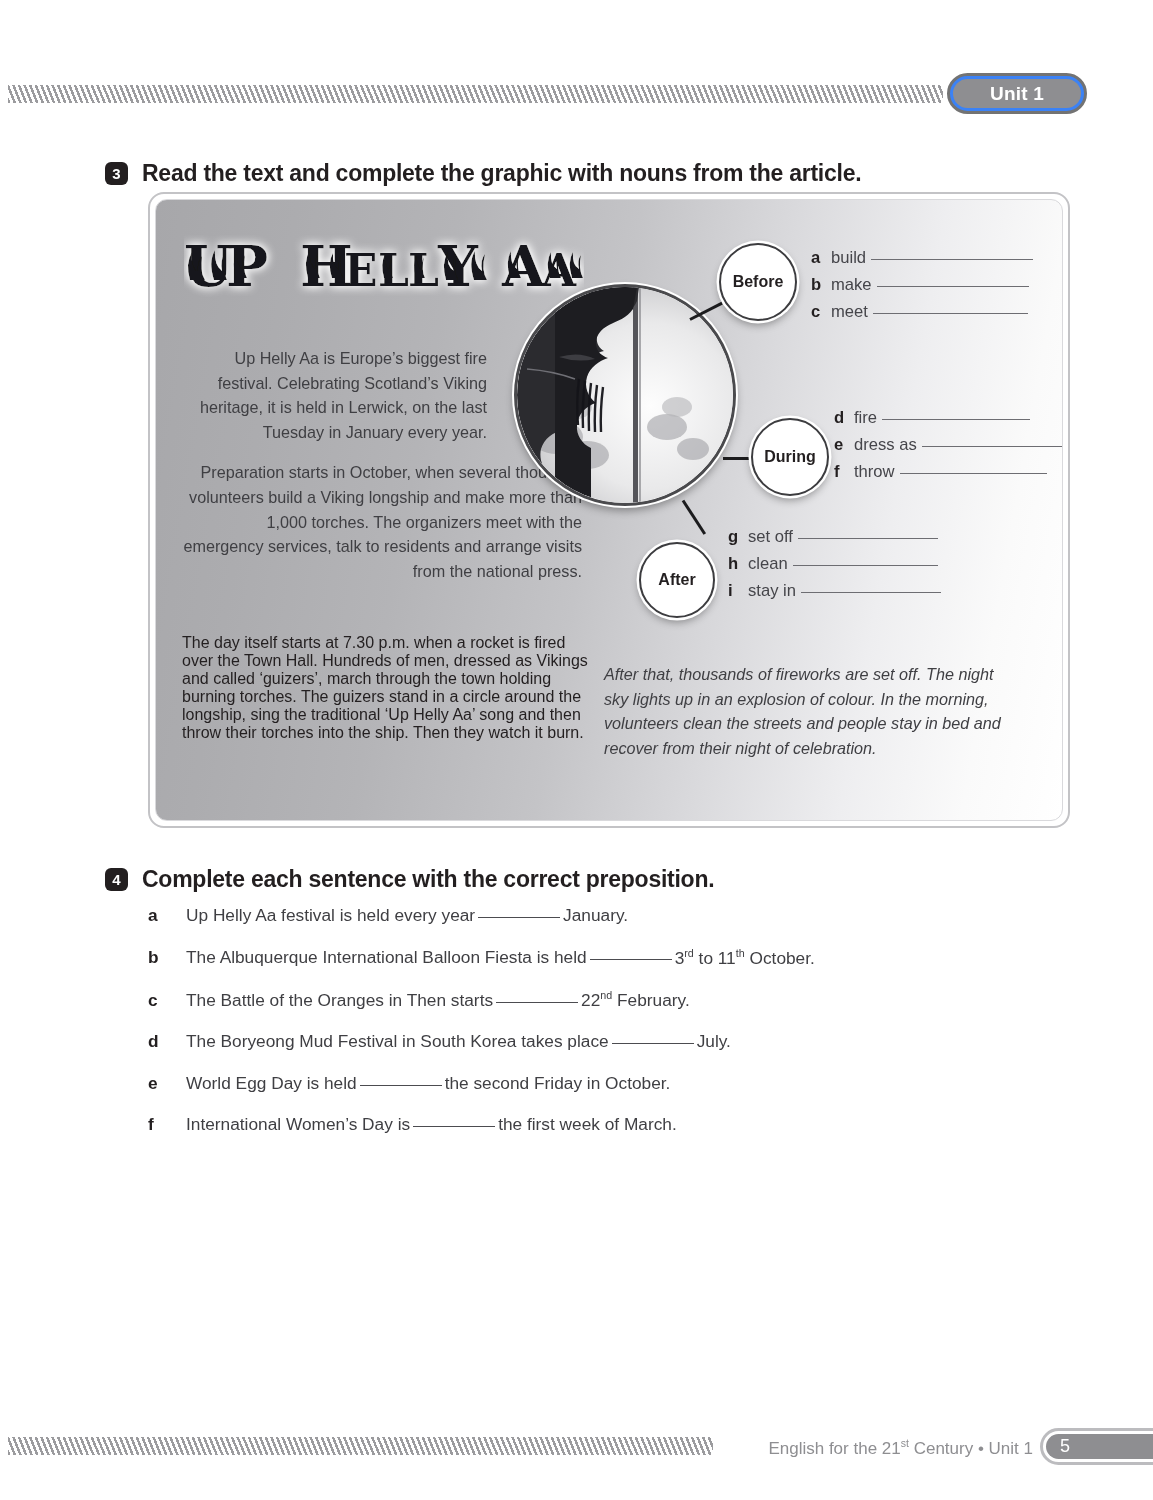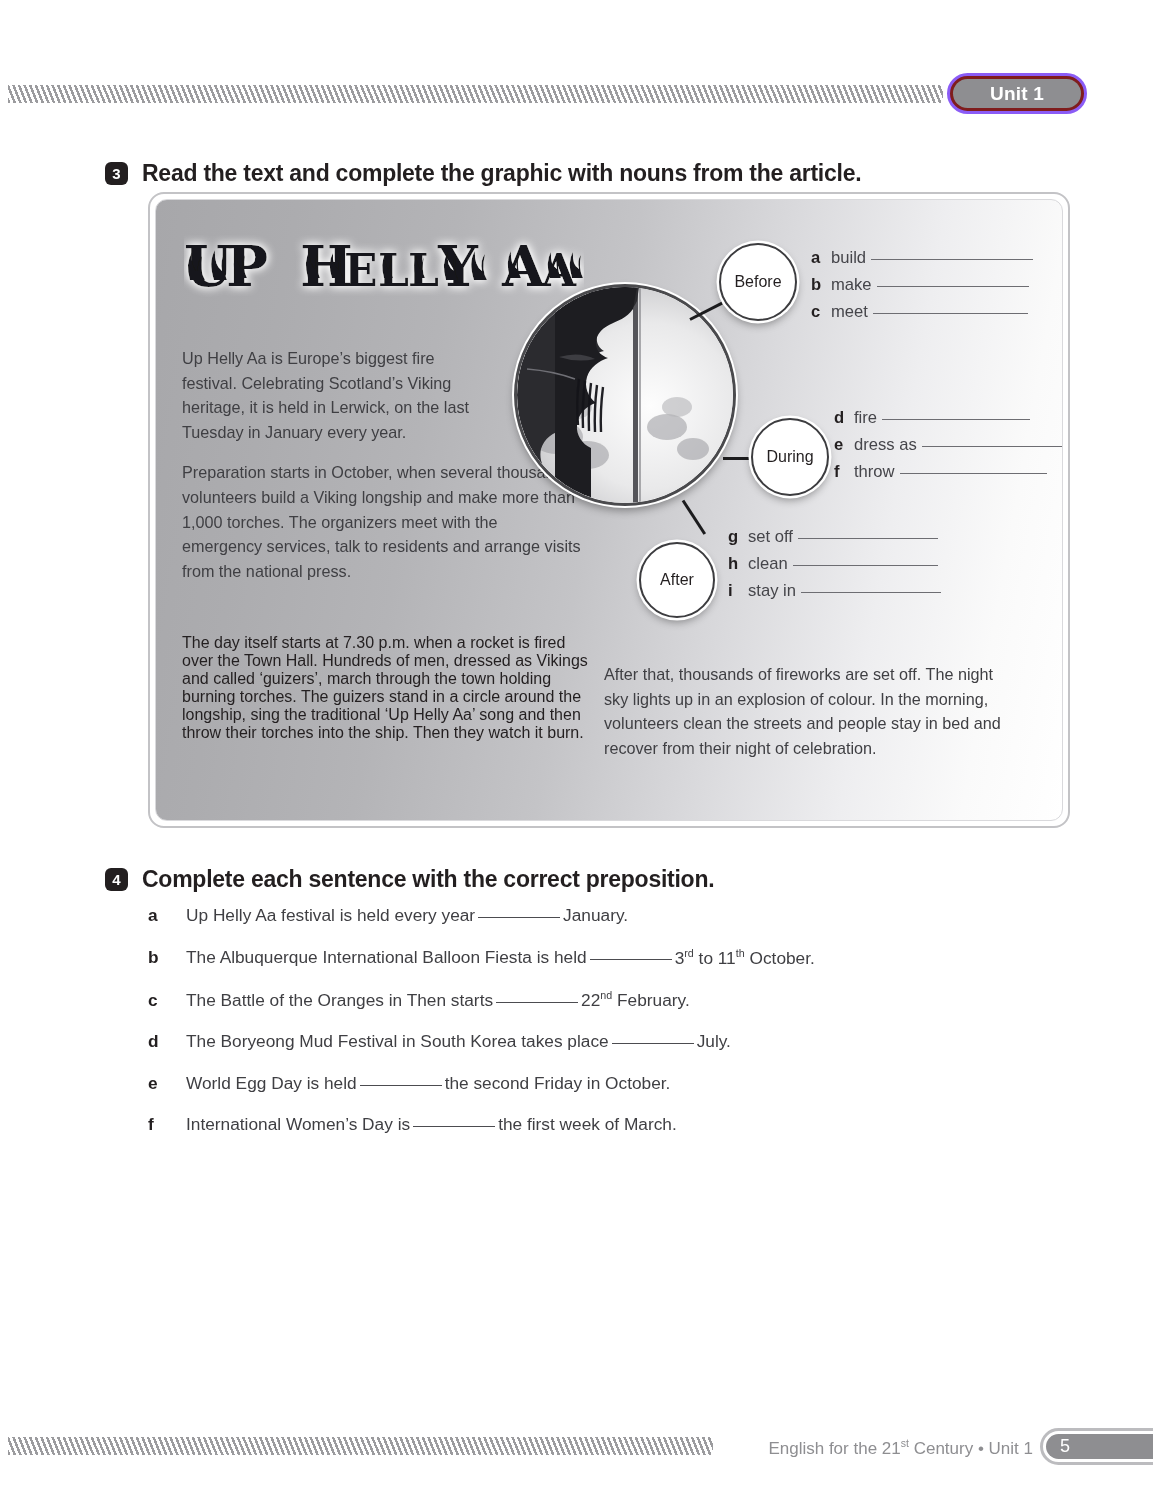--- a/index.html
+++ b/index.html
@@ -32,9 +32,9 @@
     position: absolute;
     left: 947px; top: 73px;
     width: 140px; height: 41px;
-    border: 3px solid #8b5cf6;
+    border: 3px solid #737373;
     border-radius: 21px;
-    background: #7f1d1d;
+    background: #3b82f6;
     padding: 3px;
   }
   .unit-tab-inner {

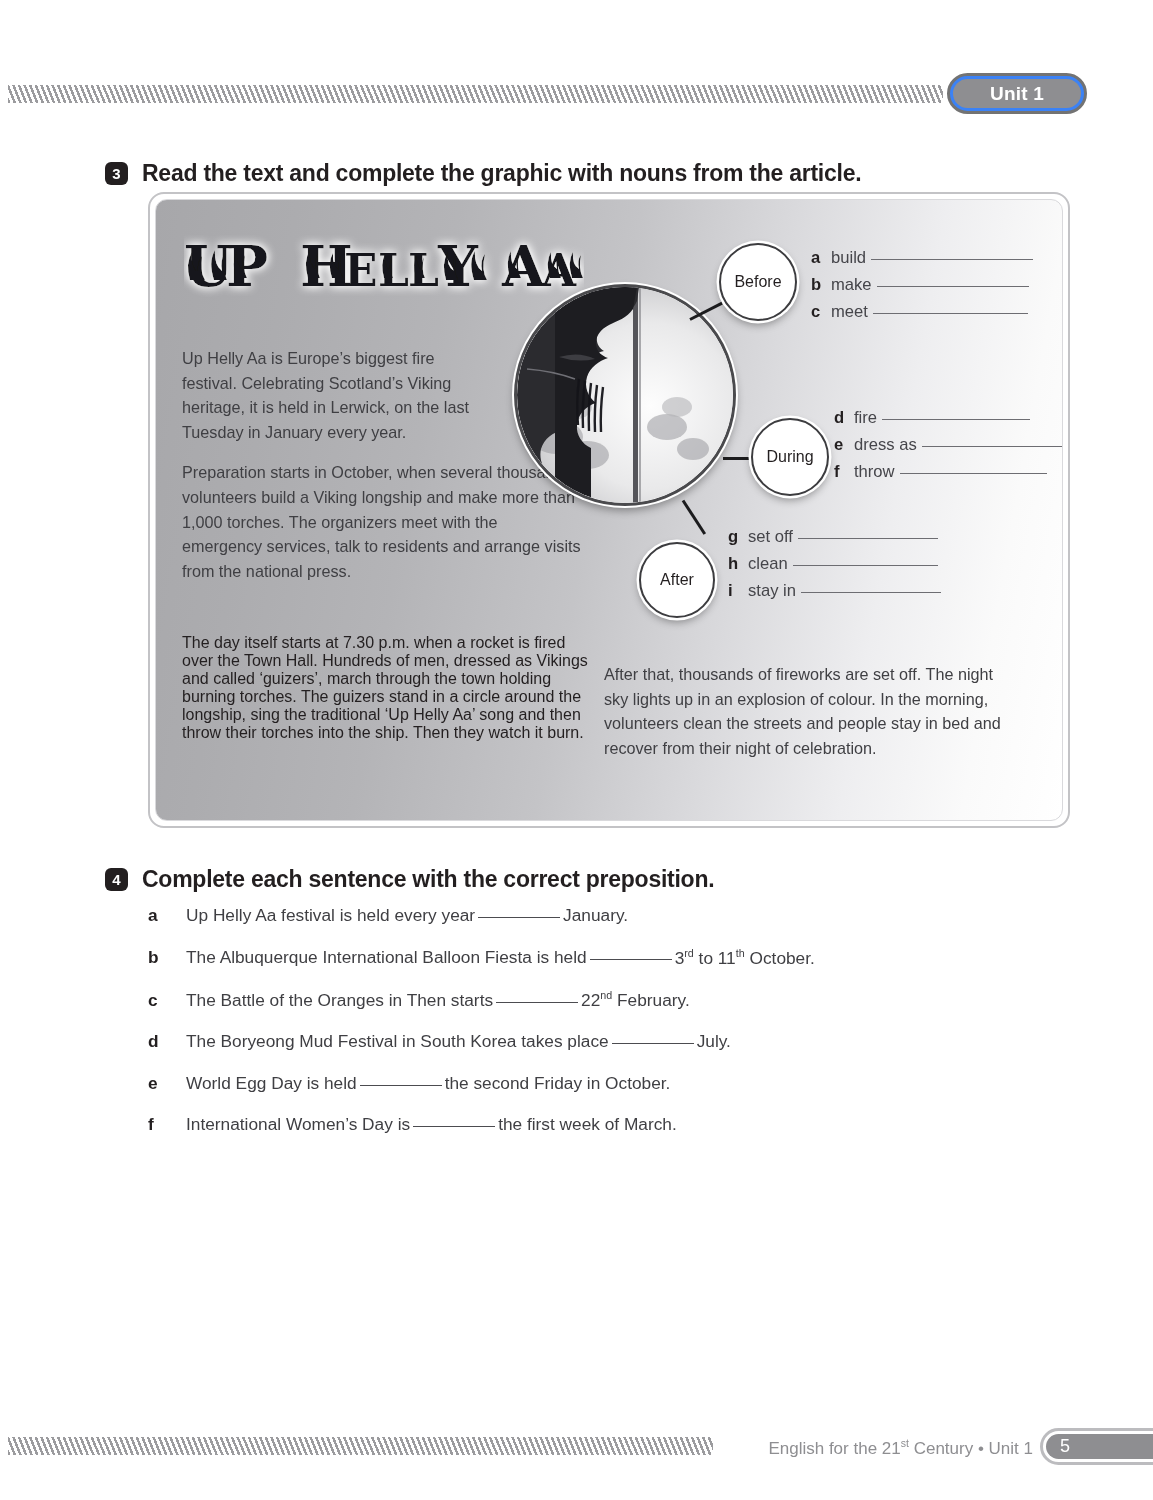--- a/index.html
+++ b/index.html
@@ -148,7 +148,7 @@
     border: 2px solid #3c3c3f;
     box-shadow: 0 0 0 2.5px #ffffff, 0 4px 8px rgba(0,0,0,.38);
     display: flex; align-items: center; justify-content: center;
-    font-size: 16px; font-weight: normal; color: #231f20;
+    font-size: 16px; font-weight: bold; color: #231f20;
   }
   .node.before  { left: 563px; top: 43px;  width: 78px; height: 78px; }
   .node.during  { left: 595px; top: 218px; width: 78px; height: 78px; }

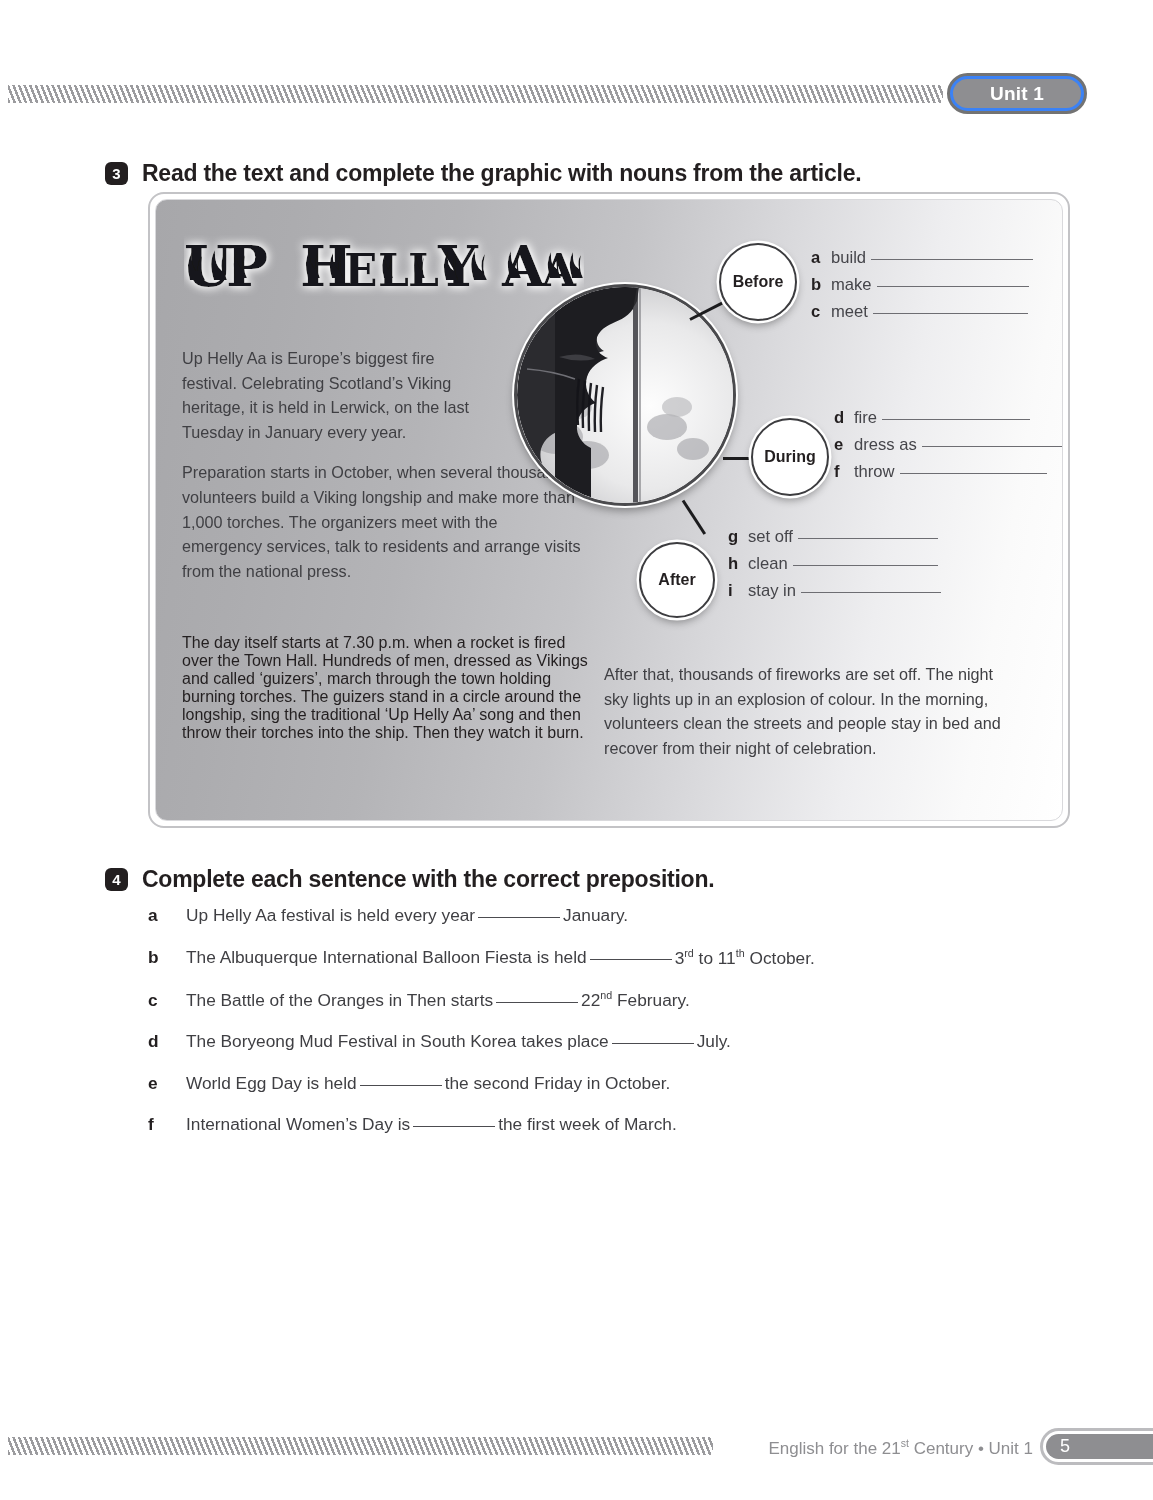--- a/index.html
+++ b/index.html
@@ -108,6 +108,7 @@
     position: absolute;
     left: 26px; top: 146px;
     width: 400px;
+    text-align: right;
   }
   .col-left p, .col-right p {
     margin: 0 0 16px 0;

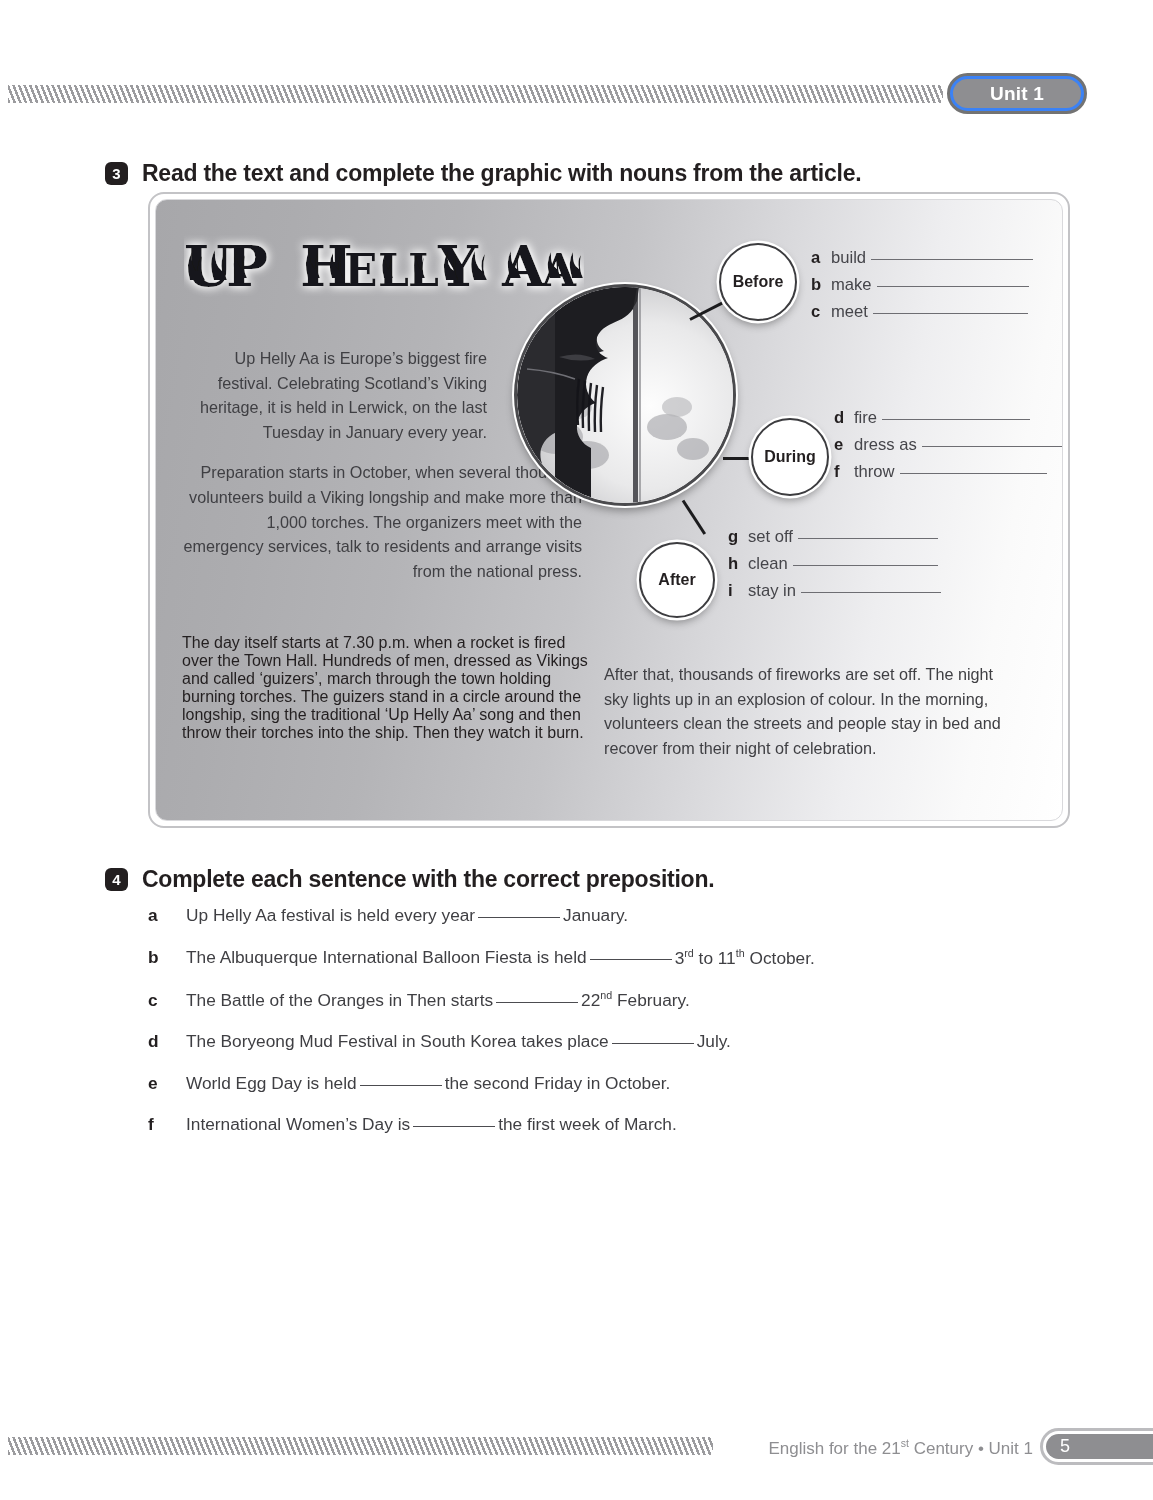--- a/index.html
+++ b/index.html
@@ -126,6 +126,7 @@
     position: absolute;
     left: 448px; top: 462px;
     width: 400px;
+    font-style: italic;
   }
 
   

